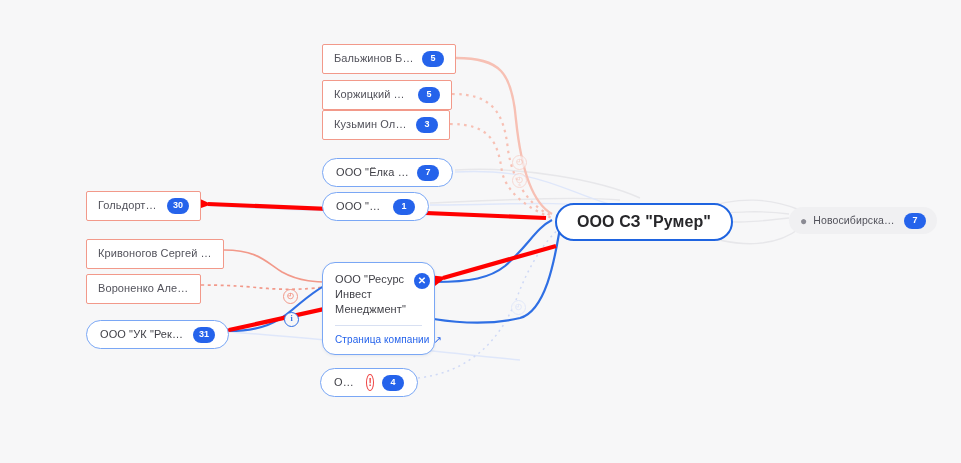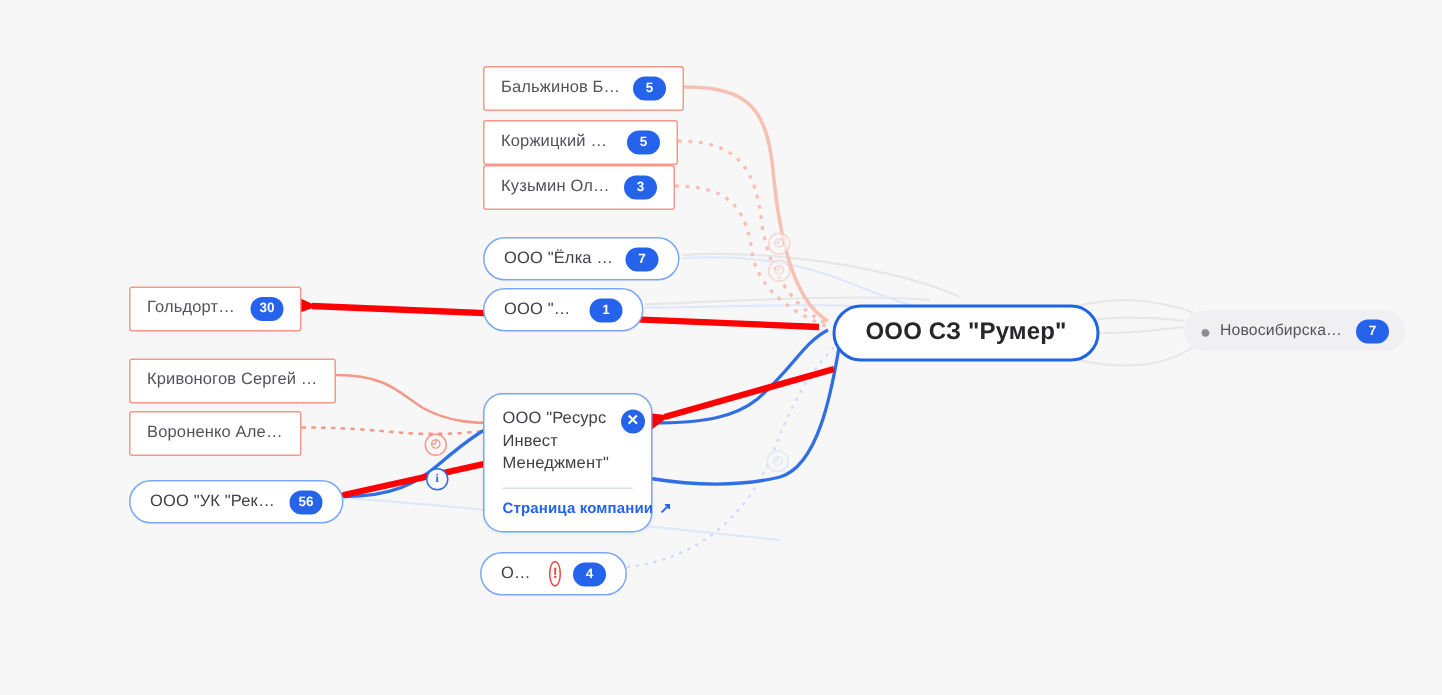--- a/index.html
+++ b/index.html
@@ -252,7 +252,7 @@
       </div>
       <div class="node company" style="left: 86px; top: 320px; width: 143px;">
         <span class="label">ООО "УК "Рекорд Капитал"</span>
-        <span class="badge">56</span>
+        <span class="badge">31</span>
       </div>
       <div class="node company" style="left: 320px; top: 368px; width: 98px;">
         <span class="label">ООО "ДНИ…</span>

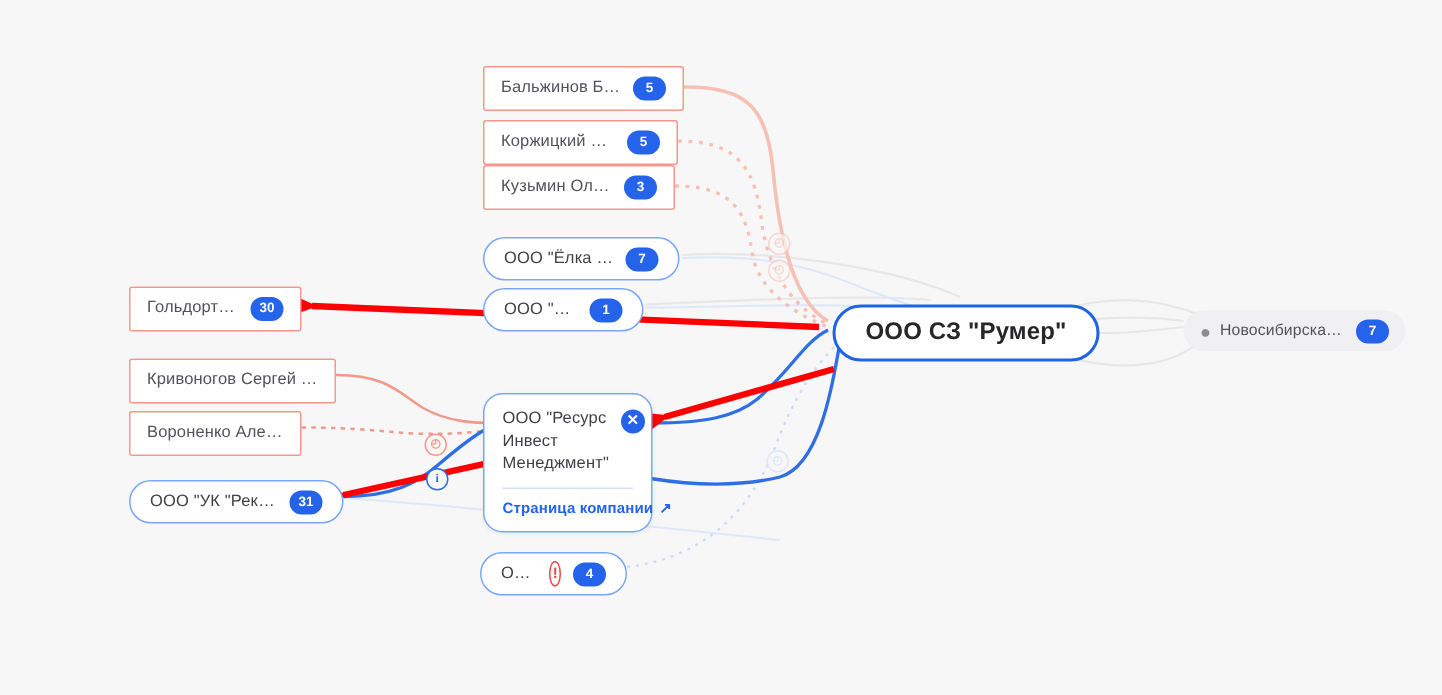--- a/index.html
+++ b/index.html
@@ -151,7 +151,7 @@
   .card-link {
     color: #2563eb;
     font-size: 10px;
-    font-weight: 700;
+    font-weight: 400;
     text-decoration: none;
     display: inline-flex;
     align-items: flex-start;

